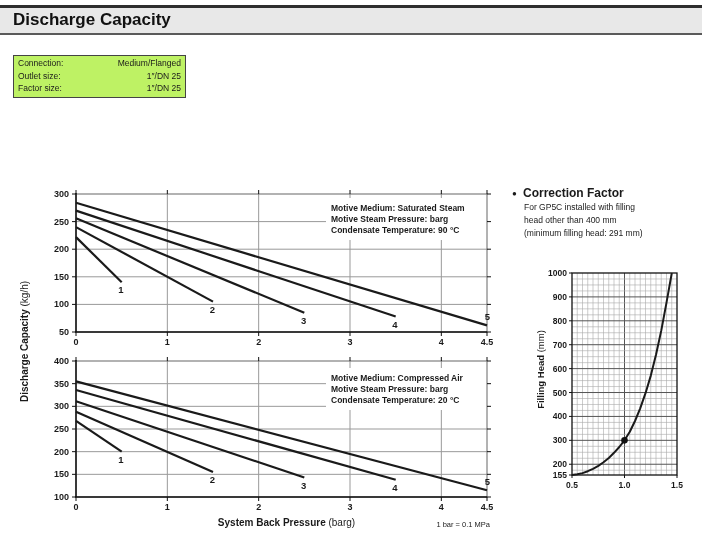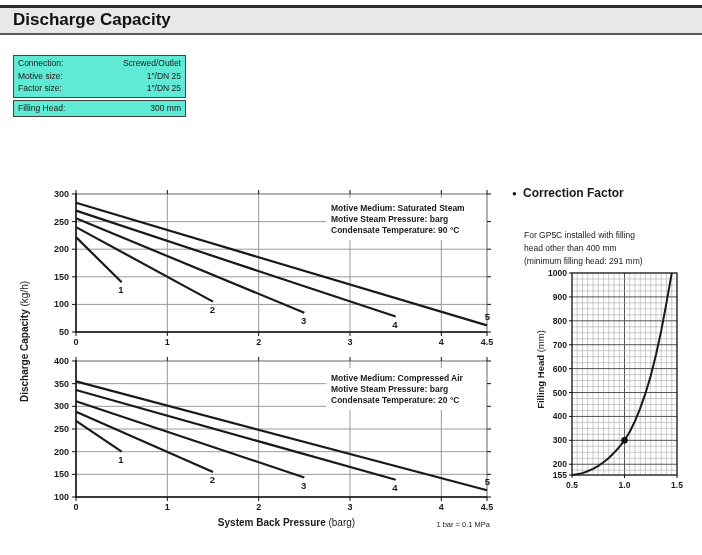--- a/index.html
+++ b/index.html
@@ -16,7 +16,7 @@
 
   
   #spec-table { left:13px; top:55px; width:173px; font-size:8.5px; line-height:12.5px; }
-  .spec-box { border:1px solid #444; background:#5eead4; padding:1px 4px 2px 4px; margin-bottom:2px; }
+  .spec-box { border:1px solid #444; background:#bef264; padding:1px 4px 2px 4px; margin-bottom:2px; }
   .spec-row { display:flex; justify-content:space-between; }
   .spec-row.rgt { justify-content:flex-end; text-align:right; }
 

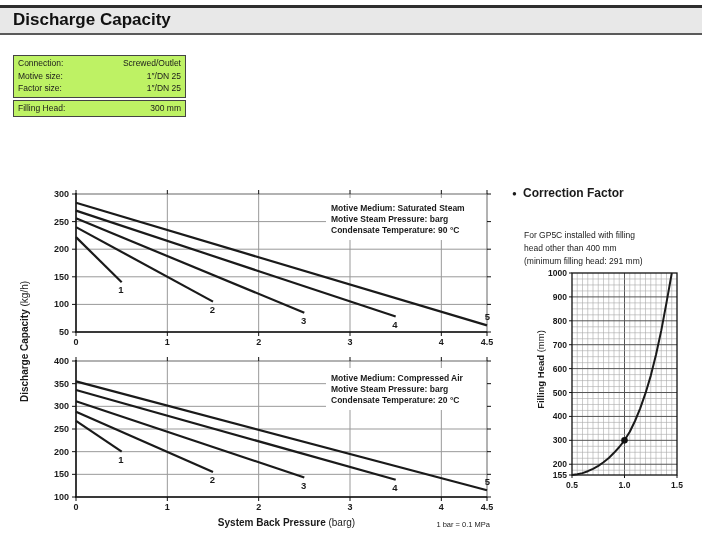--- a/index.html
+++ b/index.html
@@ -55,7 +55,7 @@
   <div class="spec-box">
     <div class="spec-row">
       <span>Connection:</span>
-      <span>Screwed/Outlet</span>
+      <span>Medium/Flanged</span>
     </div>
     <div class="spec-row">
       <span>Motive size:</span>

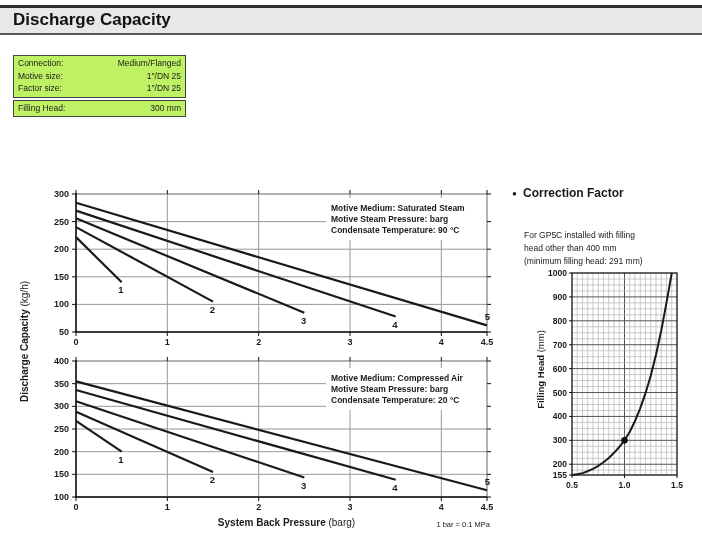--- a/index.html
+++ b/index.html
@@ -58,7 +58,7 @@
       <span>Medium/Flanged</span>
     </div>
     <div class="spec-row">
-      <span>Motive size:</span>
+      <span>Outlet size:</span>
       <span>1″/DN 25</span>
     </div>
     <div class="spec-row">

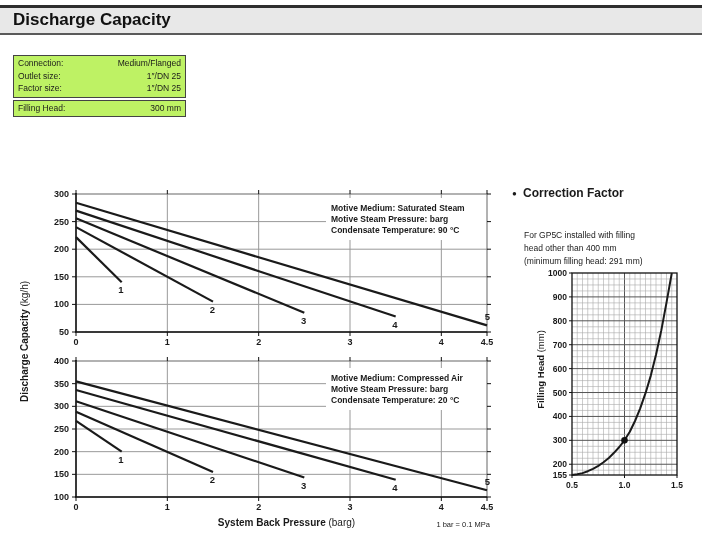--- a/index.html
+++ b/index.html
@@ -64,12 +64,6 @@
     <div class="spec-row">
       <span>Factor size:</span>
       <span>1″/DN 25</span>
-    </div>
-  </div>
-  <div class="spec-box">
-    <div class="spec-row">
-      <span>Filling Head:</span>
-      <span>300 mm</span>
     </div>
   </div>
 </div>

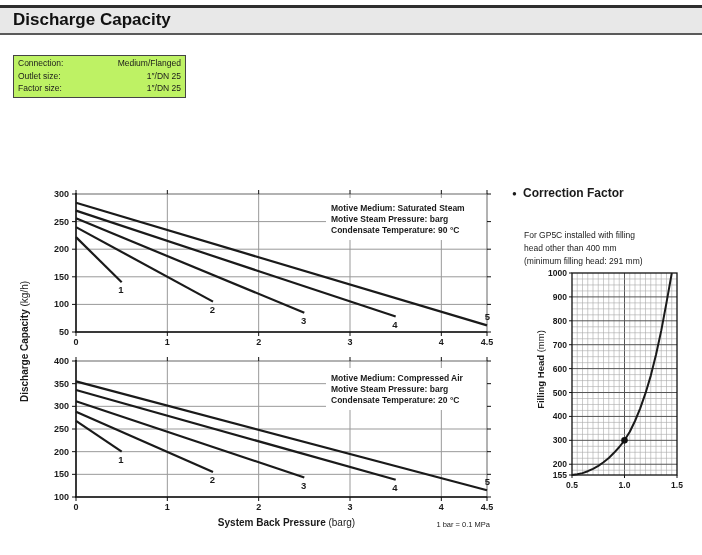--- a/index.html
+++ b/index.html
@@ -39,7 +39,7 @@
   
   #corr-bullet { left:512px; top:189px; font-size:8px; }
   #corr-heading { left:523px; top:186px; font-size:12px; font-weight:bold; }
-  #corr-body { left:524px; top:201px; font-size:8.5px; line-height:13px;margin-top:28px; }
+  #corr-body { left:524px; top:201px; font-size:8.5px; line-height:13px; }
 </style>
 </head>
 <body>

